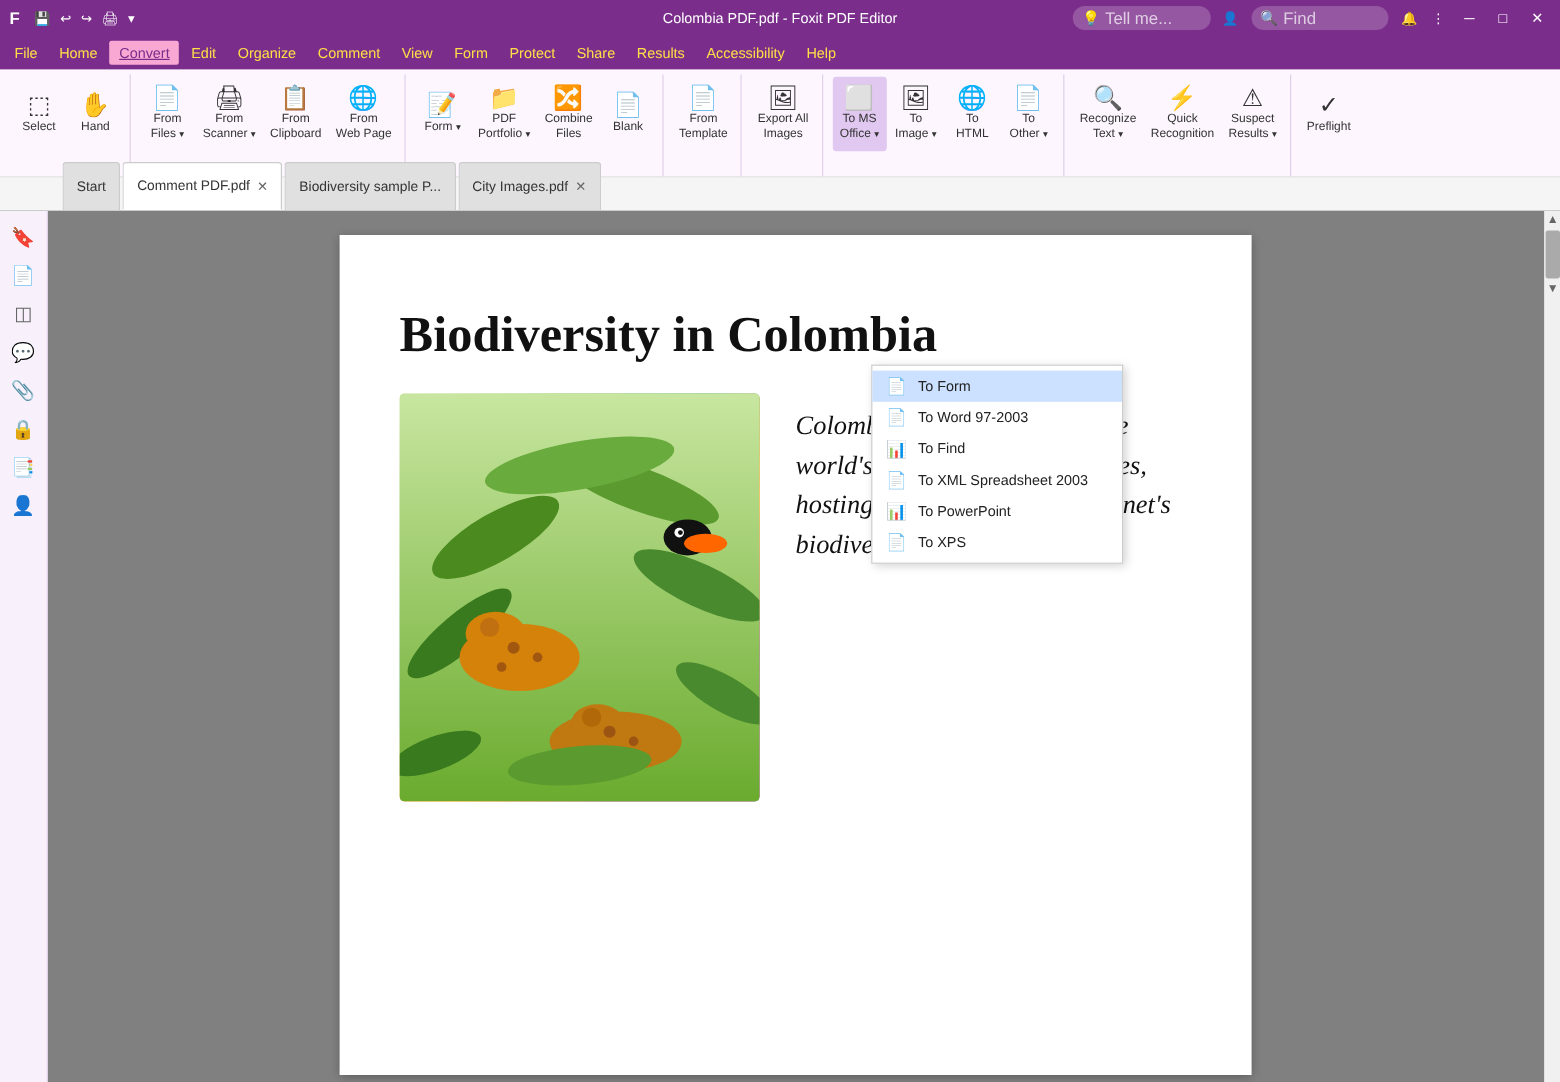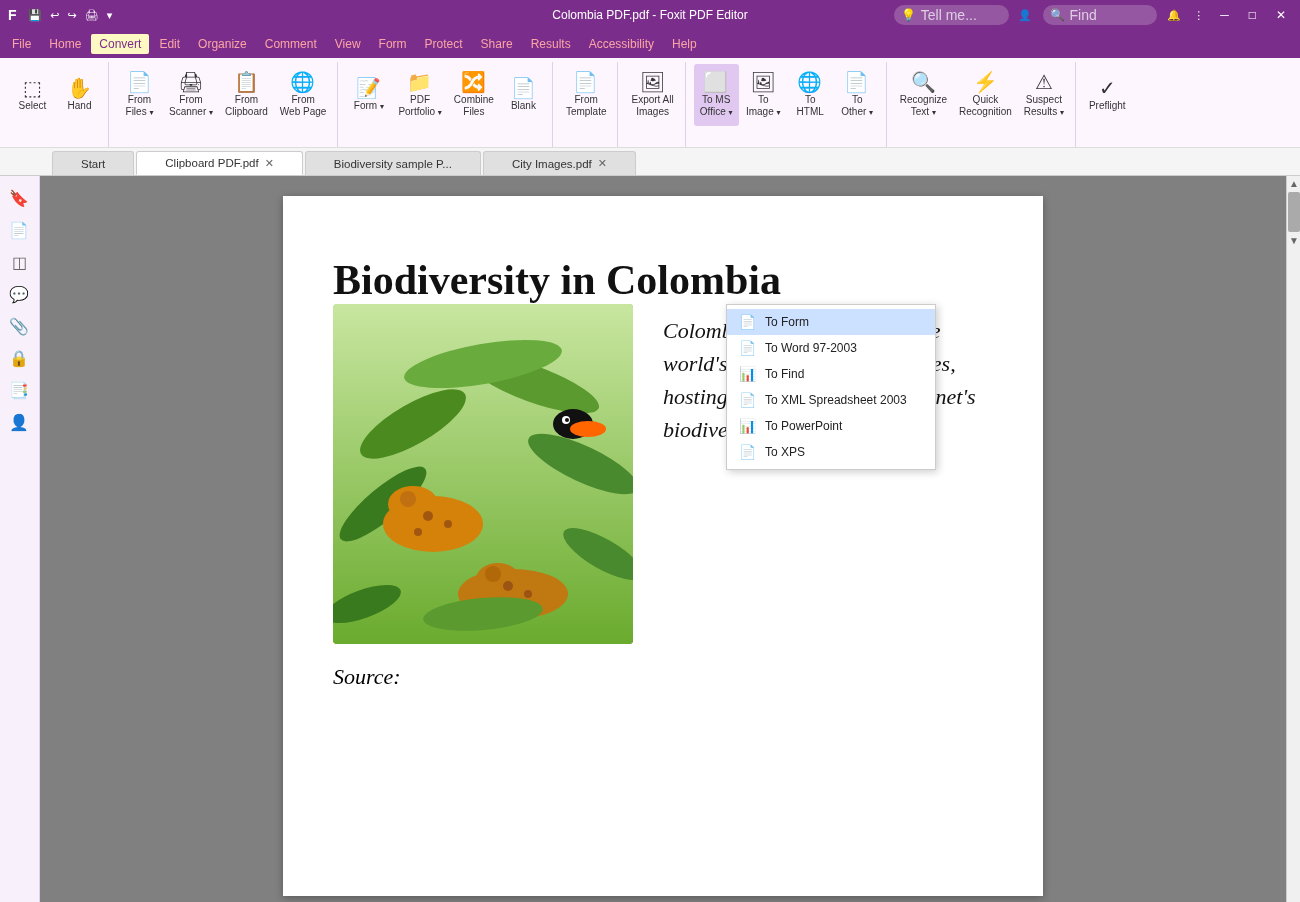--- a/index.html
+++ b/index.html
@@ -34,7 +34,7 @@
       padding: 3px 8px;
       cursor: pointer;
       font-size: 12px;
-      color: #fca5a5;
+      color: #fde047;
       border-radius: 2px;
     }
     .menu-item.active { background: #fef9c3; color: #7b2d8b; }

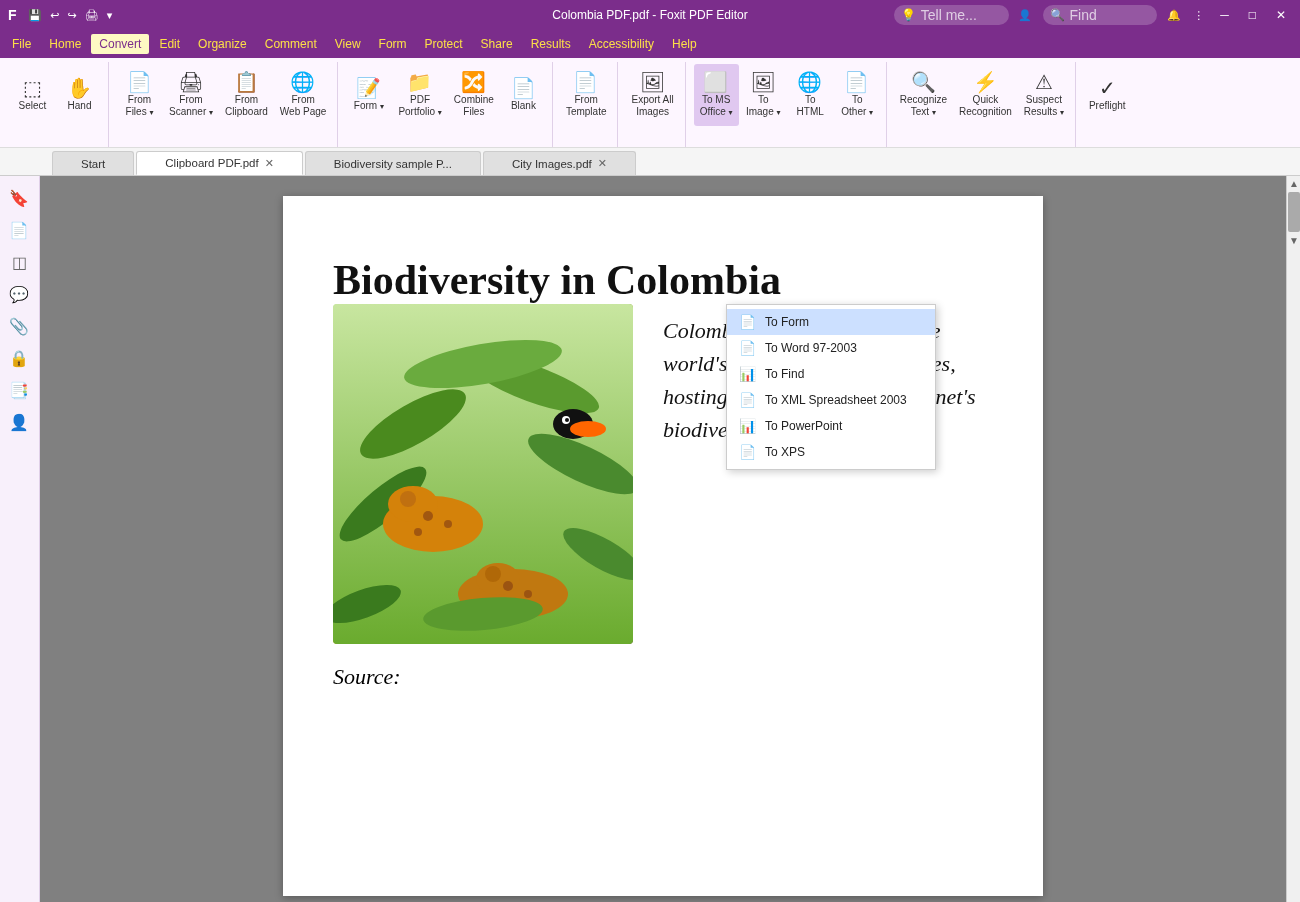--- a/index.html
+++ b/index.html
@@ -37,7 +37,7 @@
       color: #fde047;
       border-radius: 2px;
     }
-    .menu-item.active { background: #fef9c3; color: #7b2d8b; }
+    .menu-item.active { background: #f9a8d4; color: #7b2d8b; text-decoration: underline; }
 
     
     .ribbon {

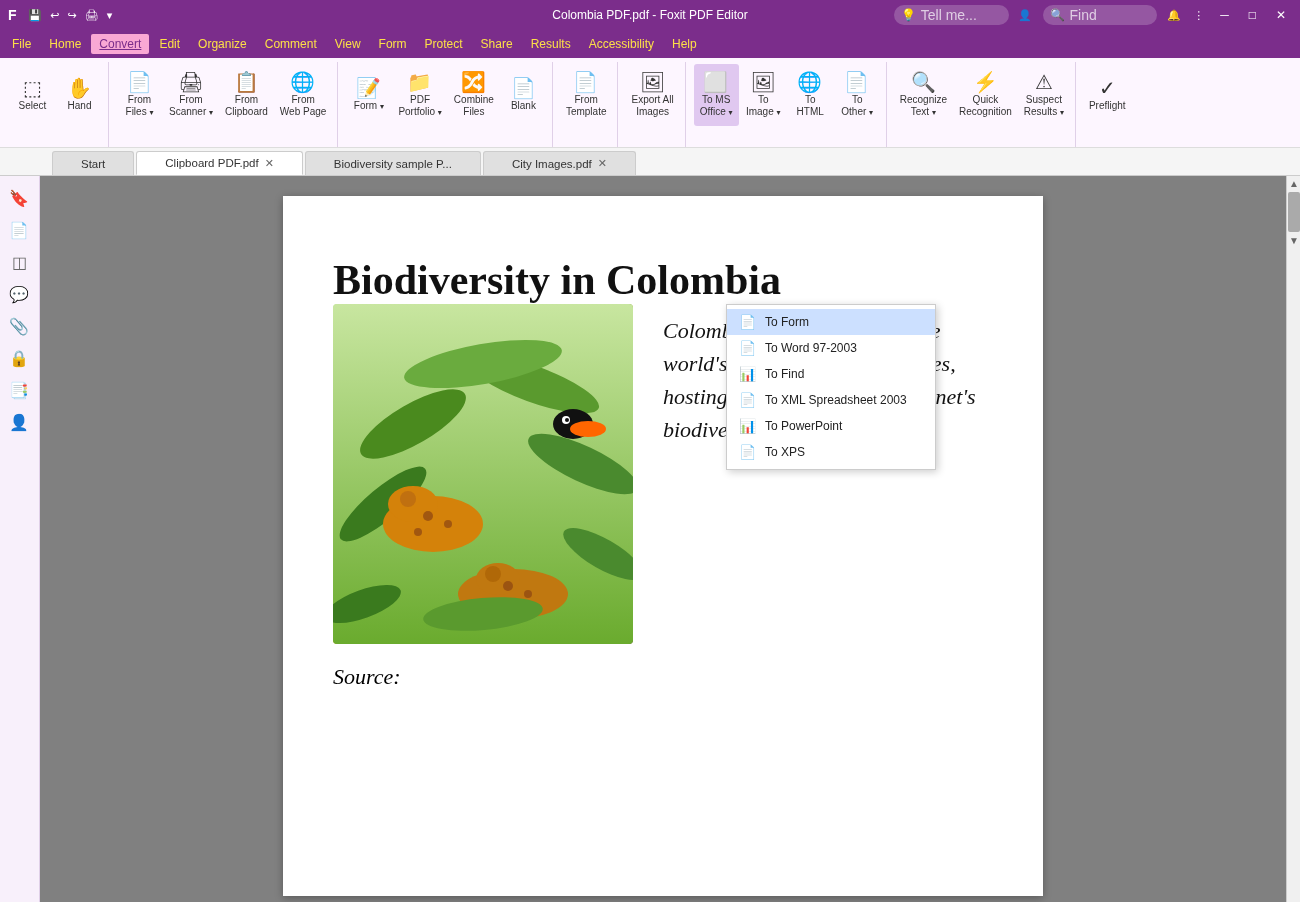--- a/index.html
+++ b/index.html
@@ -102,8 +102,8 @@
       padding-left: 52px;
     }
     .tab {
-      height: 24px;
-      padding: 0 28px;
+      height: 40px;
+      padding: 0 11px;
       display: flex;
       align-items: center;
       font-size: 11.5px;

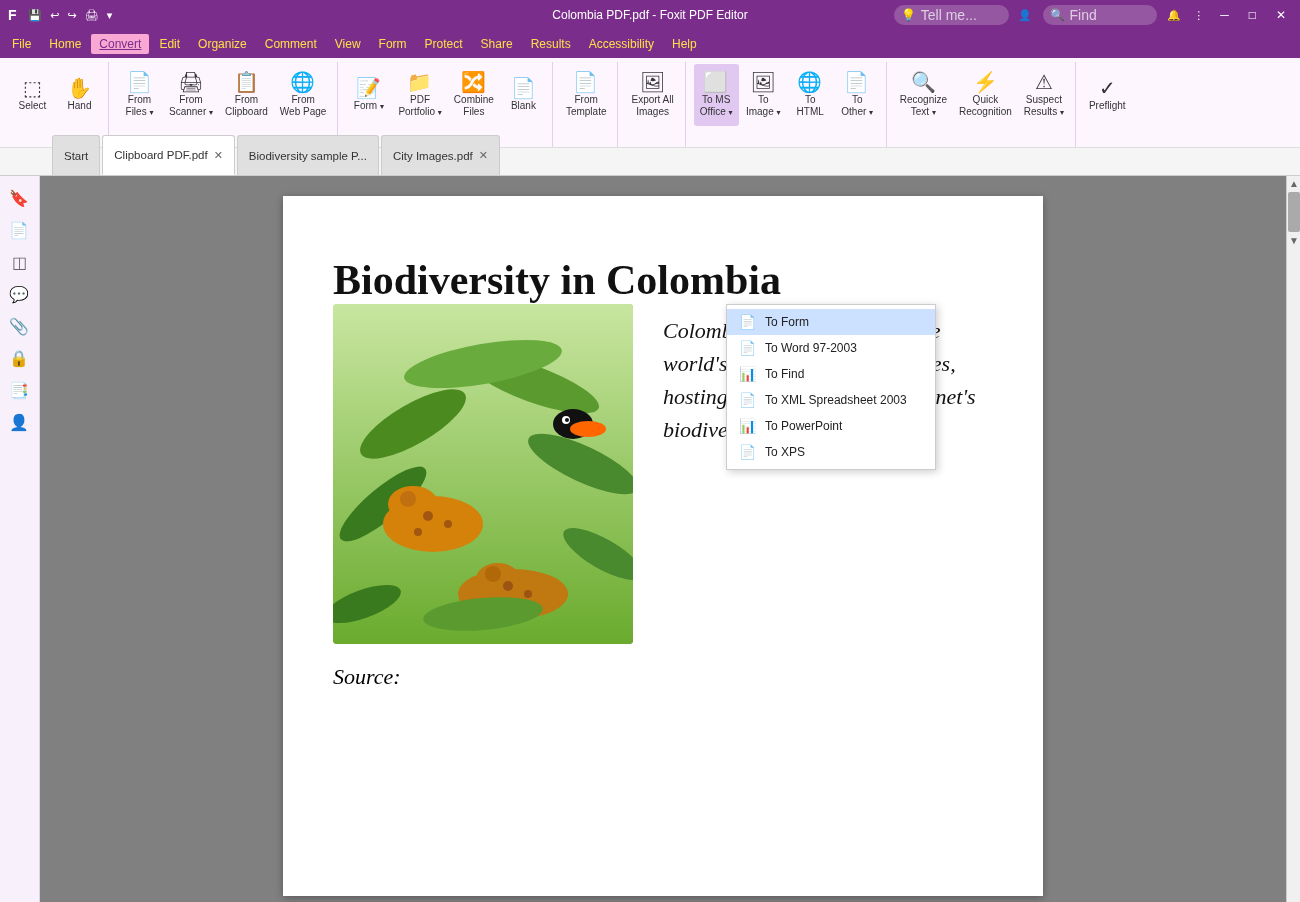--- a/index.html
+++ b/index.html
@@ -461,7 +461,7 @@
     <span>Start</span>
   </div>
   <div class="tab active">
-    <span>Clipboard PDF.pdf</span>
+    <span>Comment PDF.pdf</span>
     <span class="tab-close">✕</span>
   </div>
   <div class="tab">

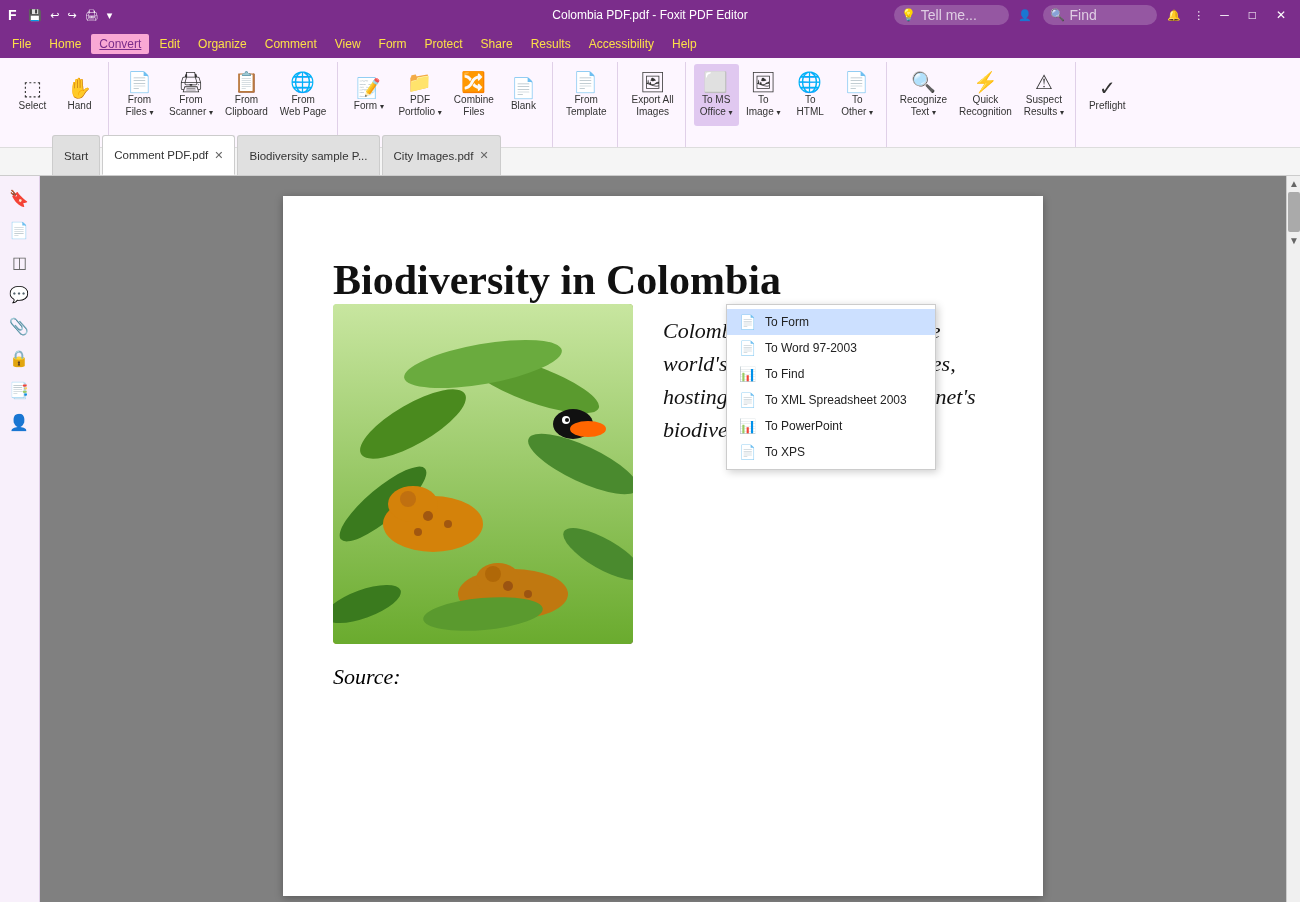--- a/index.html
+++ b/index.html
@@ -216,6 +216,7 @@
     .doc-title {
       font-size: 42px;
       font-weight: 900;
+      margin-bottom: 24px;
       margin-top: 20px;
       color: #111;
       font-family: Georgia, serif;

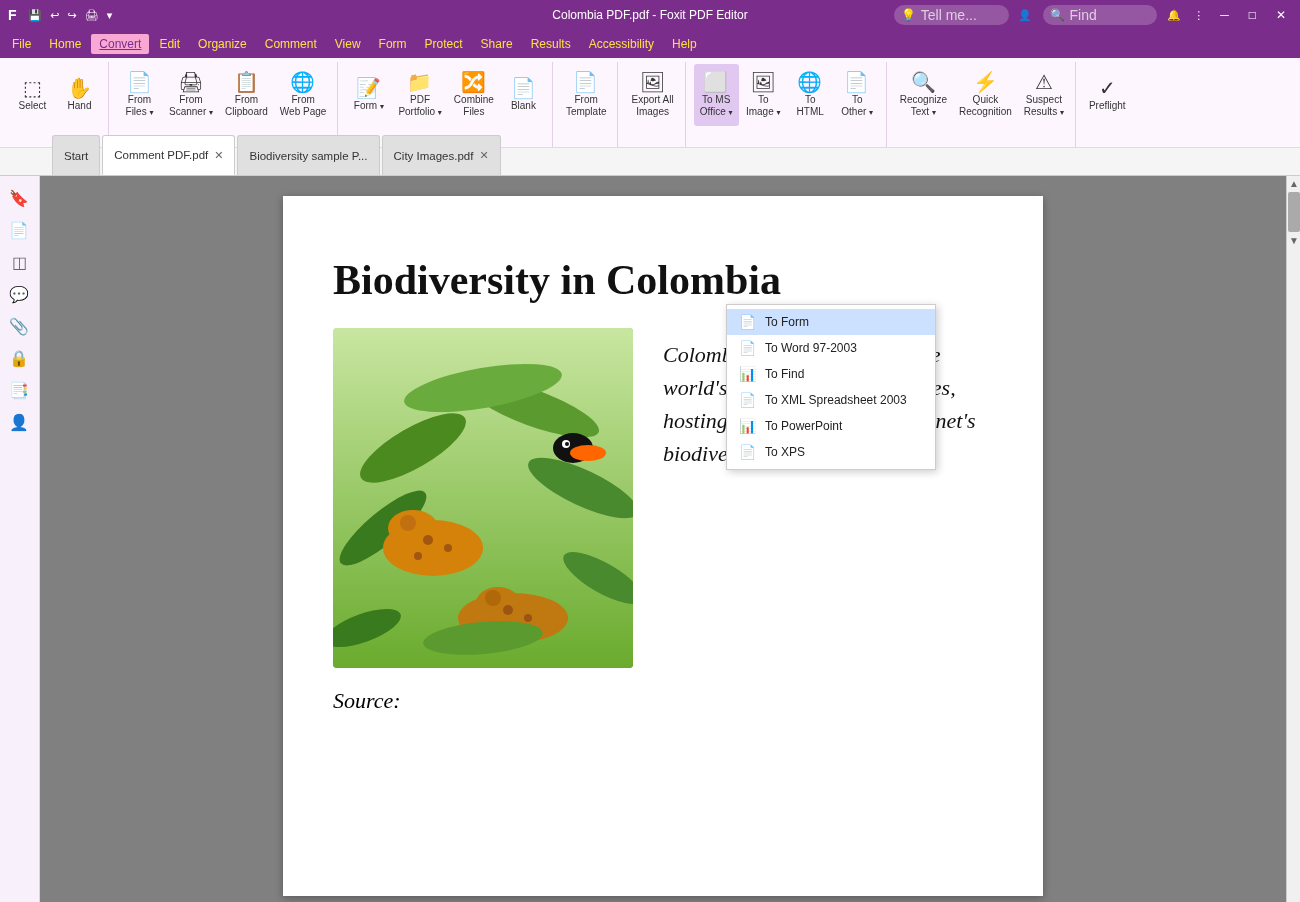--- a/index.html
+++ b/index.html
@@ -564,7 +564,6 @@
           <div class="doc-quote">Colombia is listed as one of the world's "megadiverse" countries, hosting close to 10% of the planet's biodiversity.</div>
         </div>
       </div>
-      <div class="doc-source">Source:</div>
     </div>
   </div>
 

